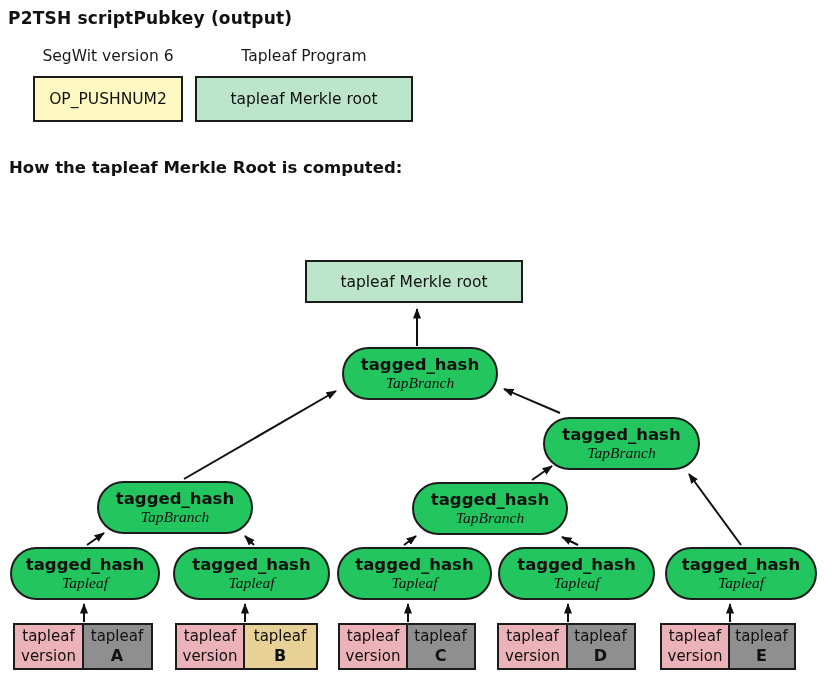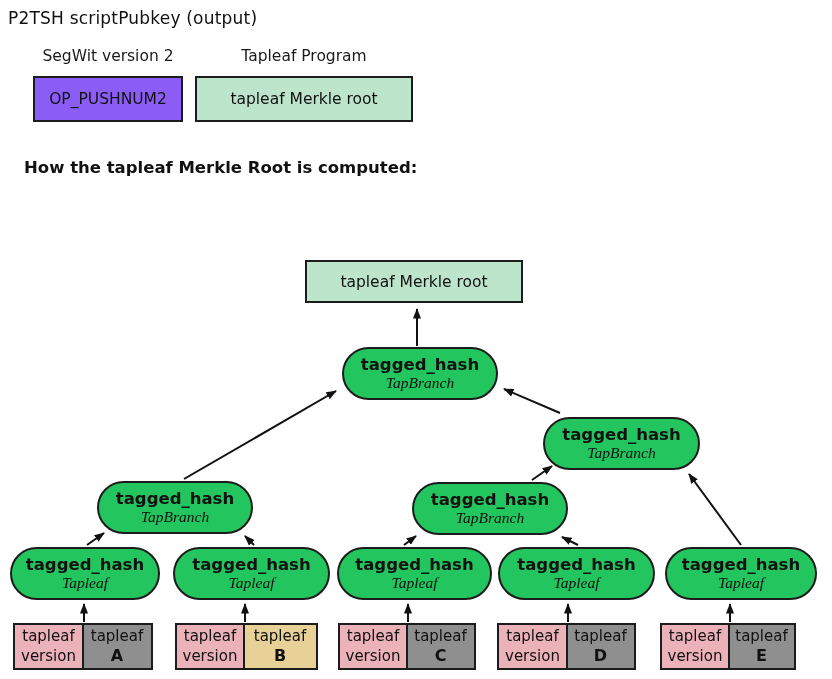--- a/index.html
+++ b/index.html
@@ -10,7 +10,7 @@
     color:#111;
   }
   .abs { position:absolute; }
-  .title { font-size:17px; font-weight:normal; letter-spacing:0.2px; }
+  .title { font-size:17px; font-weight:bold; letter-spacing:0.2px; }
   .subtitle { font-size:16.5px; font-weight:bold; }
   .col-label { font-size:15.5px; text-align:center; color:#1a1a1a; }
   .hbox {

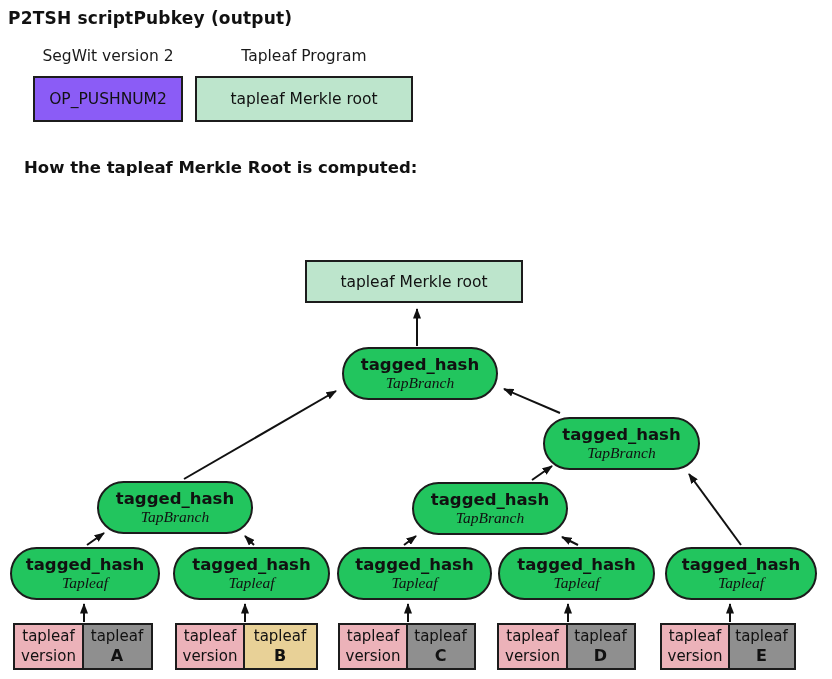--- a/index.html
+++ b/index.html
@@ -43,7 +43,7 @@
 
   <div class="abs title" style="left:8px; top:8px;">P2TSH scriptPubkey (output)</div>
 
-  <div class="abs col-label" style="left:33px; top:47px; width:150px;">SegWit version 2</div>
+  <div class="abs col-label" style="left:33px; top:47px; width:150px;">SegWit version 6</div>
   <div class="abs col-label" style="left:195px; top:47px; width:218px;">Tapleaf Program</div>
 
   <div class="abs hbox" style="left: 33px; top: 76px; width: 150px; height: 46px; background: #8b5cf6;">OP_PUSHNUM2</div>

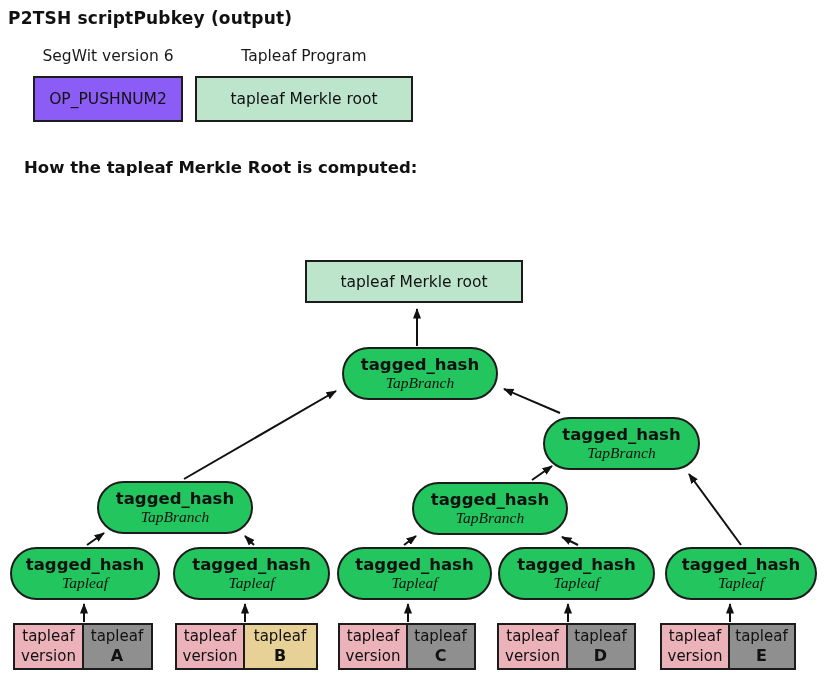--- a/index.html
+++ b/index.html
@@ -46,7 +46,7 @@
   <div class="abs col-label" style="left:33px; top:47px; width:150px;">SegWit version 6</div>
   <div class="abs col-label" style="left:195px; top:47px; width:218px;">Tapleaf Program</div>
 
-  <div class="abs hbox" style="left: 33px; top: 76px; width: 150px; height: 46px; background: #8b5cf6;">OP_PUSHNUM2</div>
+  <div class="abs hbox" style="left: 33px; top: 76px; width: 150px; height: 46px; background: #fef9c3;">OP_PUSHNUM2</div>
   <div class="abs hbox" style="left: 195px; top: 76px; width: 218px; height: 46px; background: rgb(189, 229, 204);">tapleaf Merkle root</div>
 
   <div class="abs subtitle" style="left:24px; top:158px;text-align:right;">How the tapleaf Merkle Root is computed:</div>

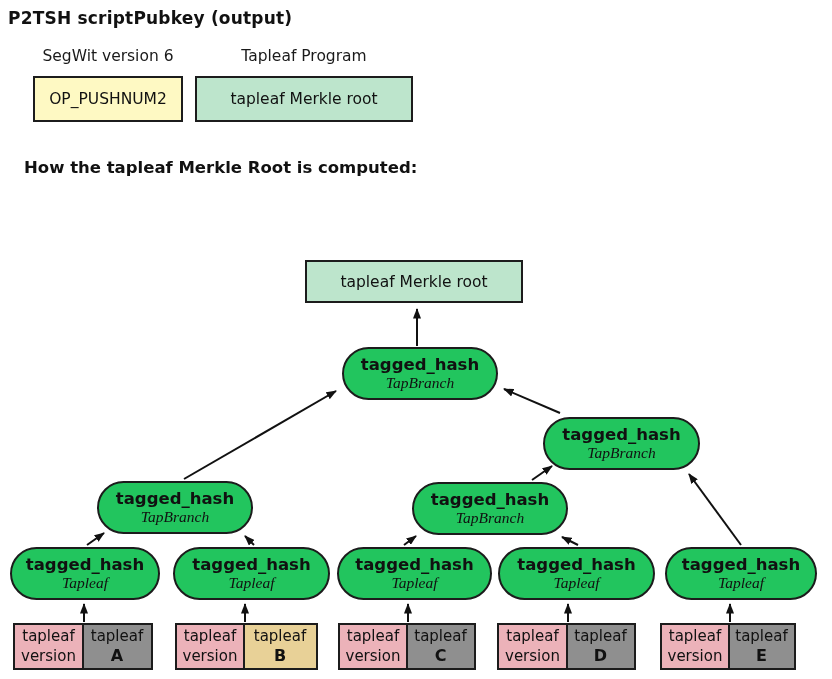--- a/index.html
+++ b/index.html
@@ -49,7 +49,7 @@
   <div class="abs hbox" style="left: 33px; top: 76px; width: 150px; height: 46px; background: #fef9c3;">OP_PUSHNUM2</div>
   <div class="abs hbox" style="left: 195px; top: 76px; width: 218px; height: 46px; background: rgb(189, 229, 204);">tapleaf Merkle root</div>
 
-  <div class="abs subtitle" style="left:24px; top:158px;text-align:right;">How the tapleaf Merkle Root is computed:</div>
+  <div class="abs subtitle" style="left:9px; top:158px;text-align:right;">How the tapleaf Merkle Root is computed:</div>
 
   <div class="abs hbox" style="left: 305px; top: 260px; width: 218px; height: 43px; background: rgb(189, 229, 204);">tapleaf Merkle root</div>
 

